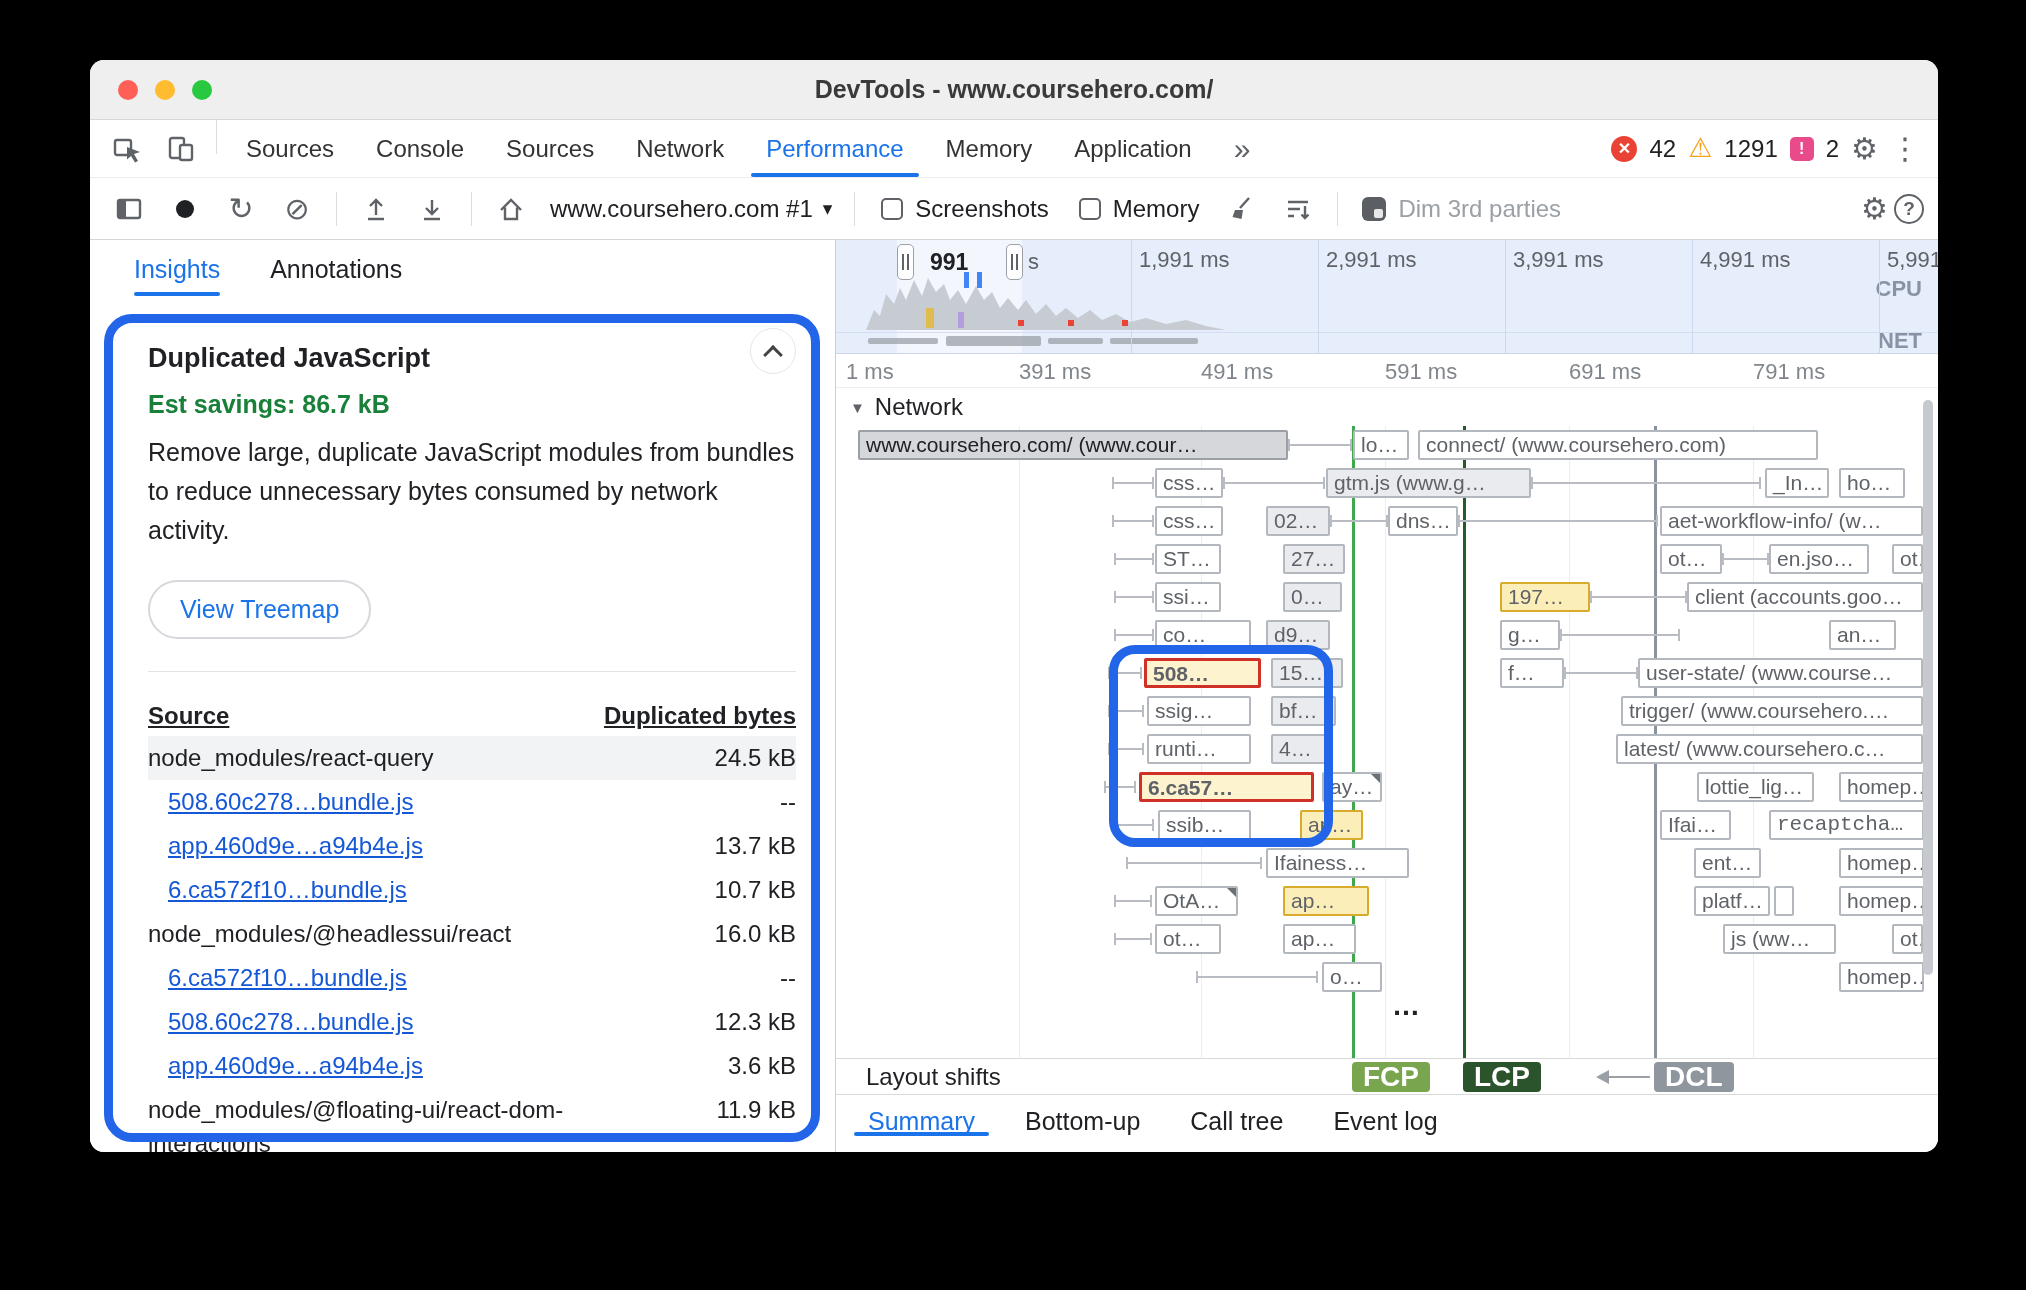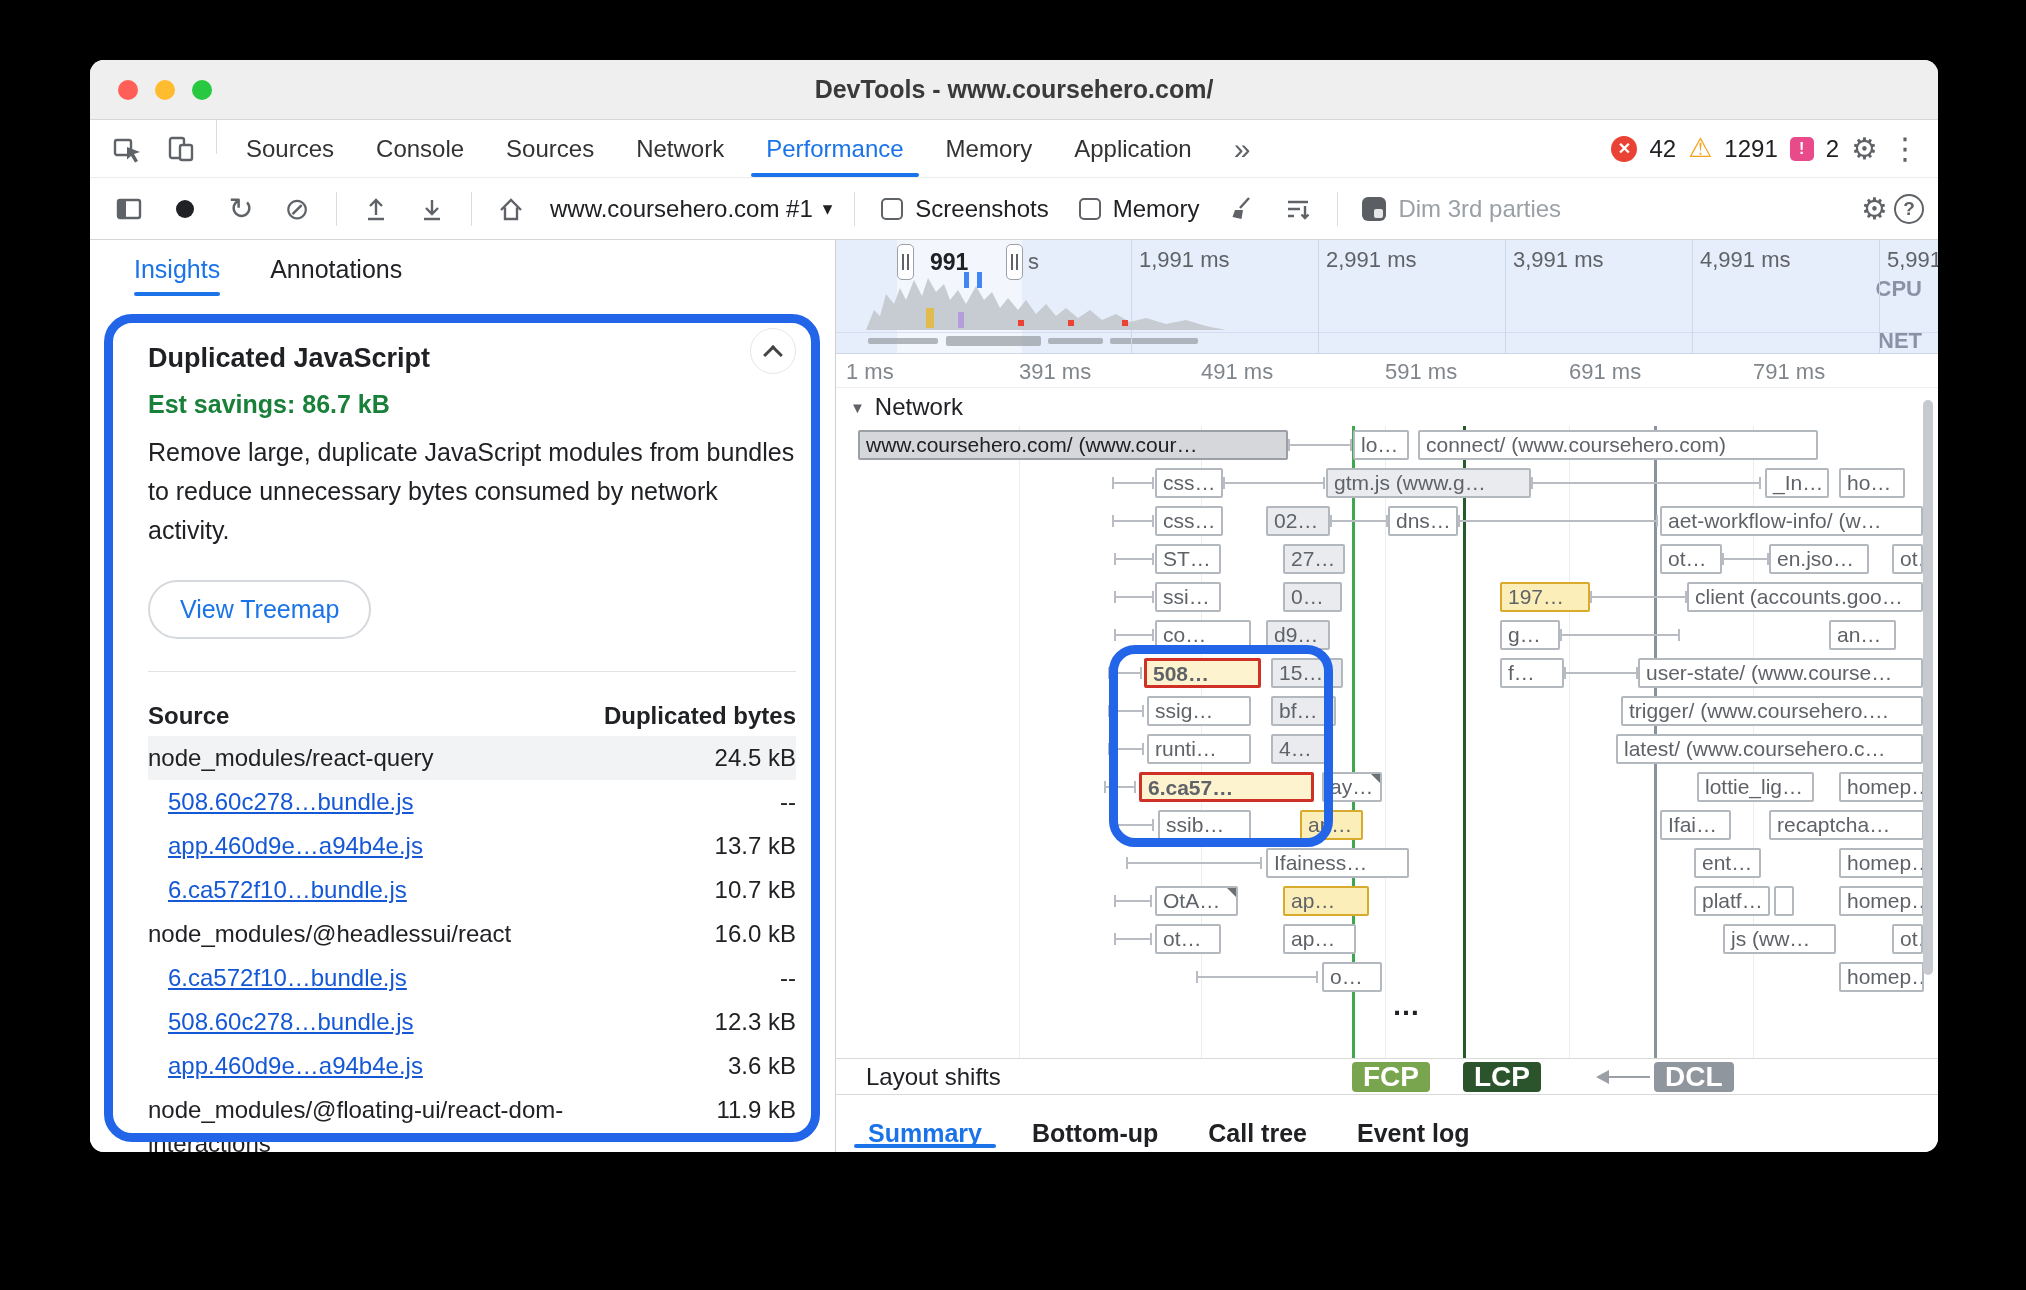--- a/index.html
+++ b/index.html
@@ -65,7 +65,7 @@
   .treemap-btn{margin-top:30px;display:inline-block;padding:13px 30px;border:2px solid #d5d8dc;border-radius:30px;
     color:#1a73e8;font-size:25px;background:#fff;}
   .hdiv{margin-top:32px;height:1px;background:#e3e3e3;}
-  .thead{display:flex;justify-content:space-between;margin-top:24px;font-size:24px;font-weight:700;color:#202124;padding:6px 0;}
+  .thead{display:flex;justify-content:space-between;margin-top:24px;font-size:24px;font-weight:700;color:#202124;padding:6px 0;text-decoration:underline;}
   .trow{display:flex;justify-content:space-between;align-items:flex-start;font-size:24px;color:#202124;padding:5px 0;}
   .trow.hl{background:#f1f3f4;}
   .tlabel{max-width:470px;line-height:34px;}

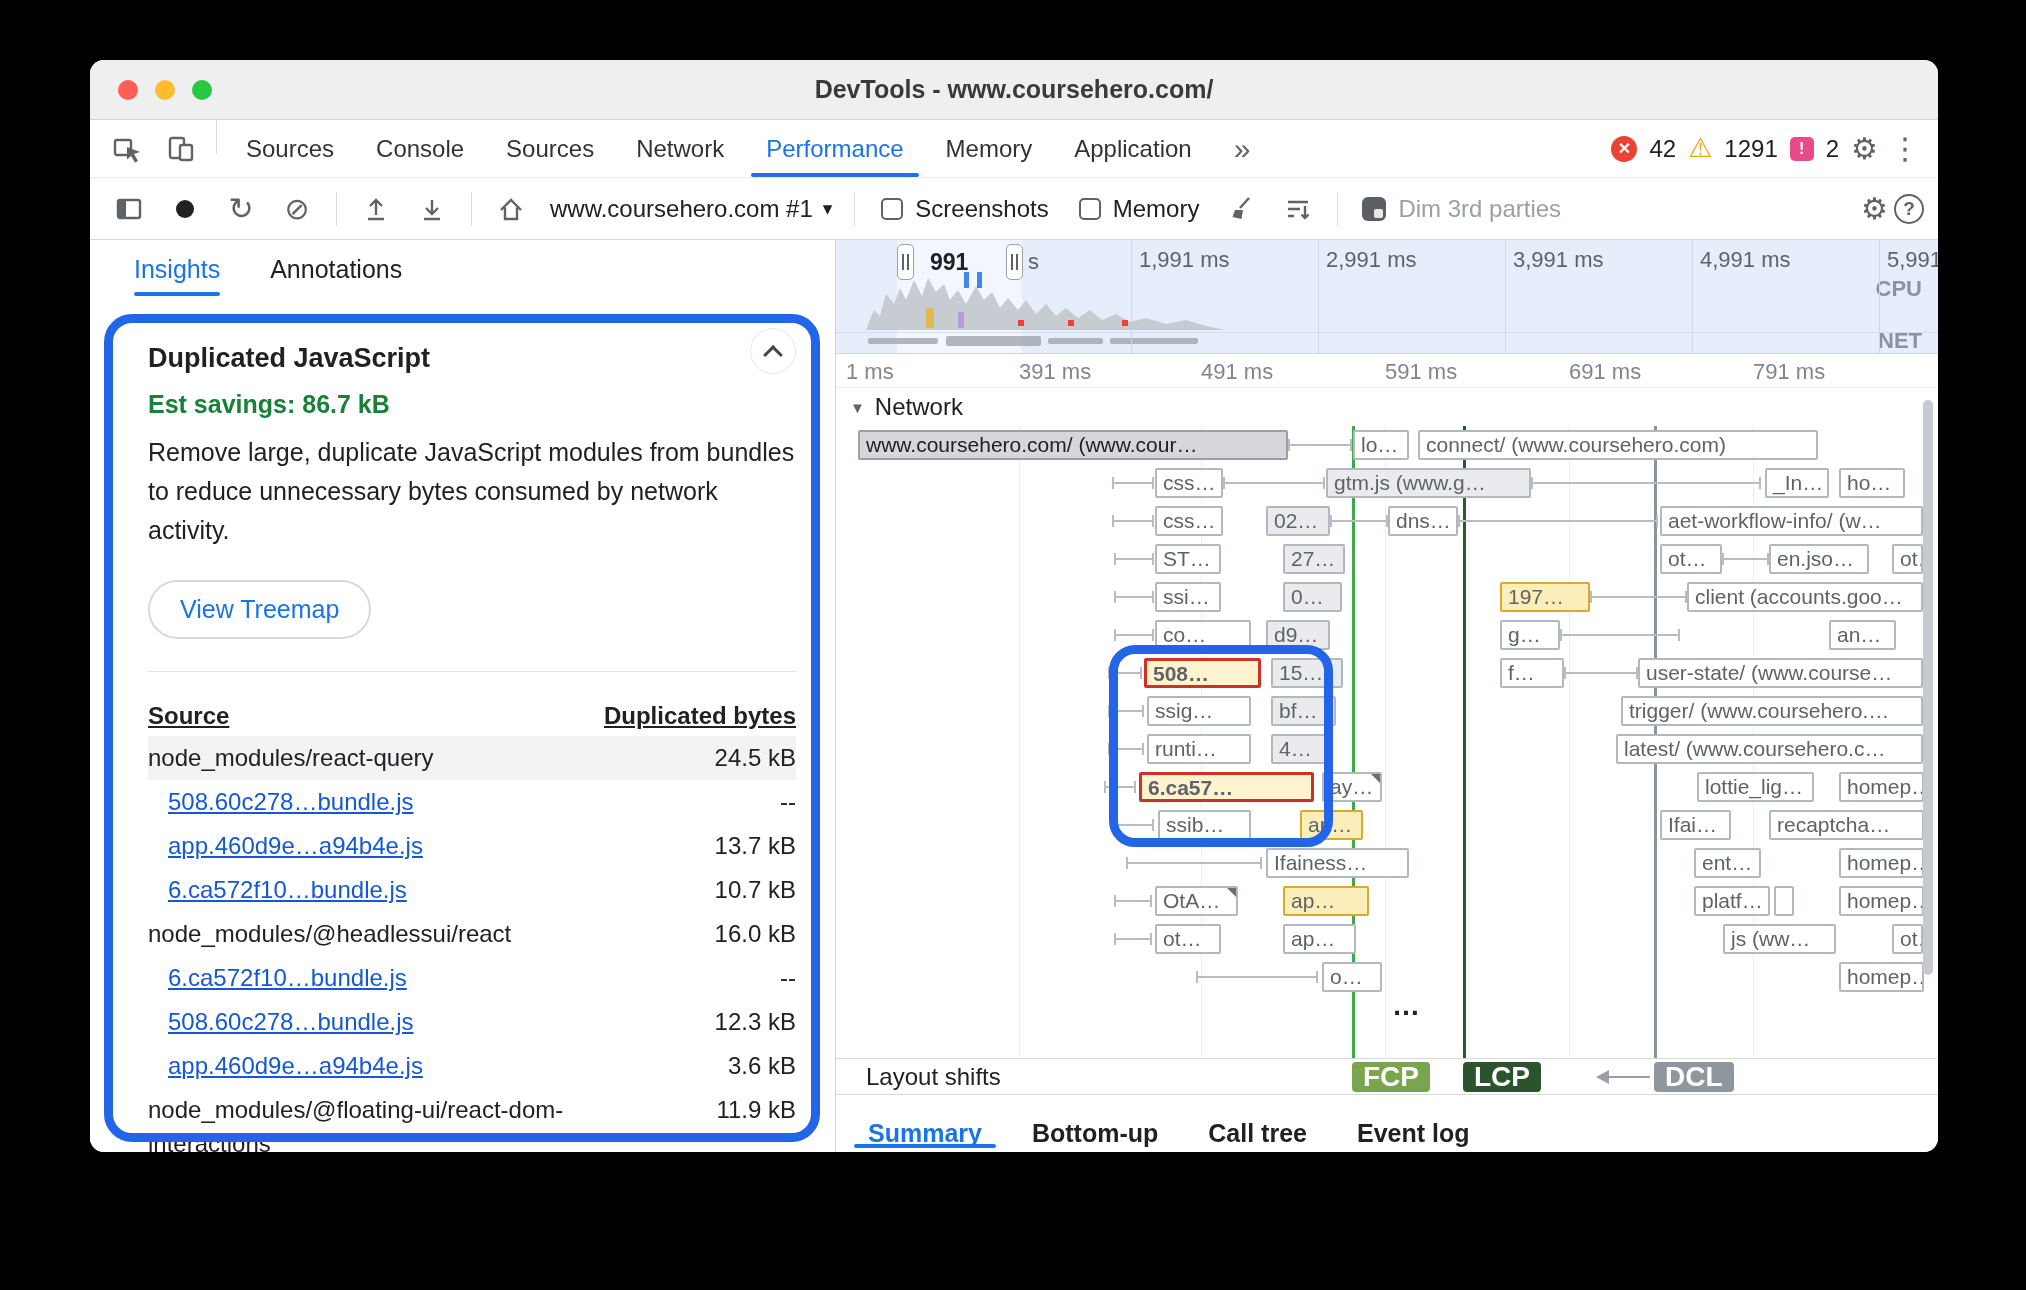--- a/index.html
+++ b/index.html
@@ -436,7 +436,7 @@
           <div class="bar" style="left: 322px; top: 384px; width: 93px;">ssib…</div>
           <div class="bar yellow" style="left: 464px; top: 384px; width: 63px;">ap…</div>
           <div class="bar" style="left: 824px; top: 384px; width: 71px;">Ifai…</div>
-          <div class="bar" style="left: 933px; top: 384px; width: 155px;">recaptcha…</div>
+          <div class="bar" style="left: 933px; top: 384px; width: 155px; font-family: Liberation Mono, monospace;">recaptcha…</div>
           <div class="whisk" style="left: 290px; top: 436px; width: 136px;"></div>
           <div class="bar" style="left: 430px; top: 422px; width: 143px;">Ifainess…</div>
           <div class="bar" style="left: 858px; top: 422px; width: 67px;">ent…</div>

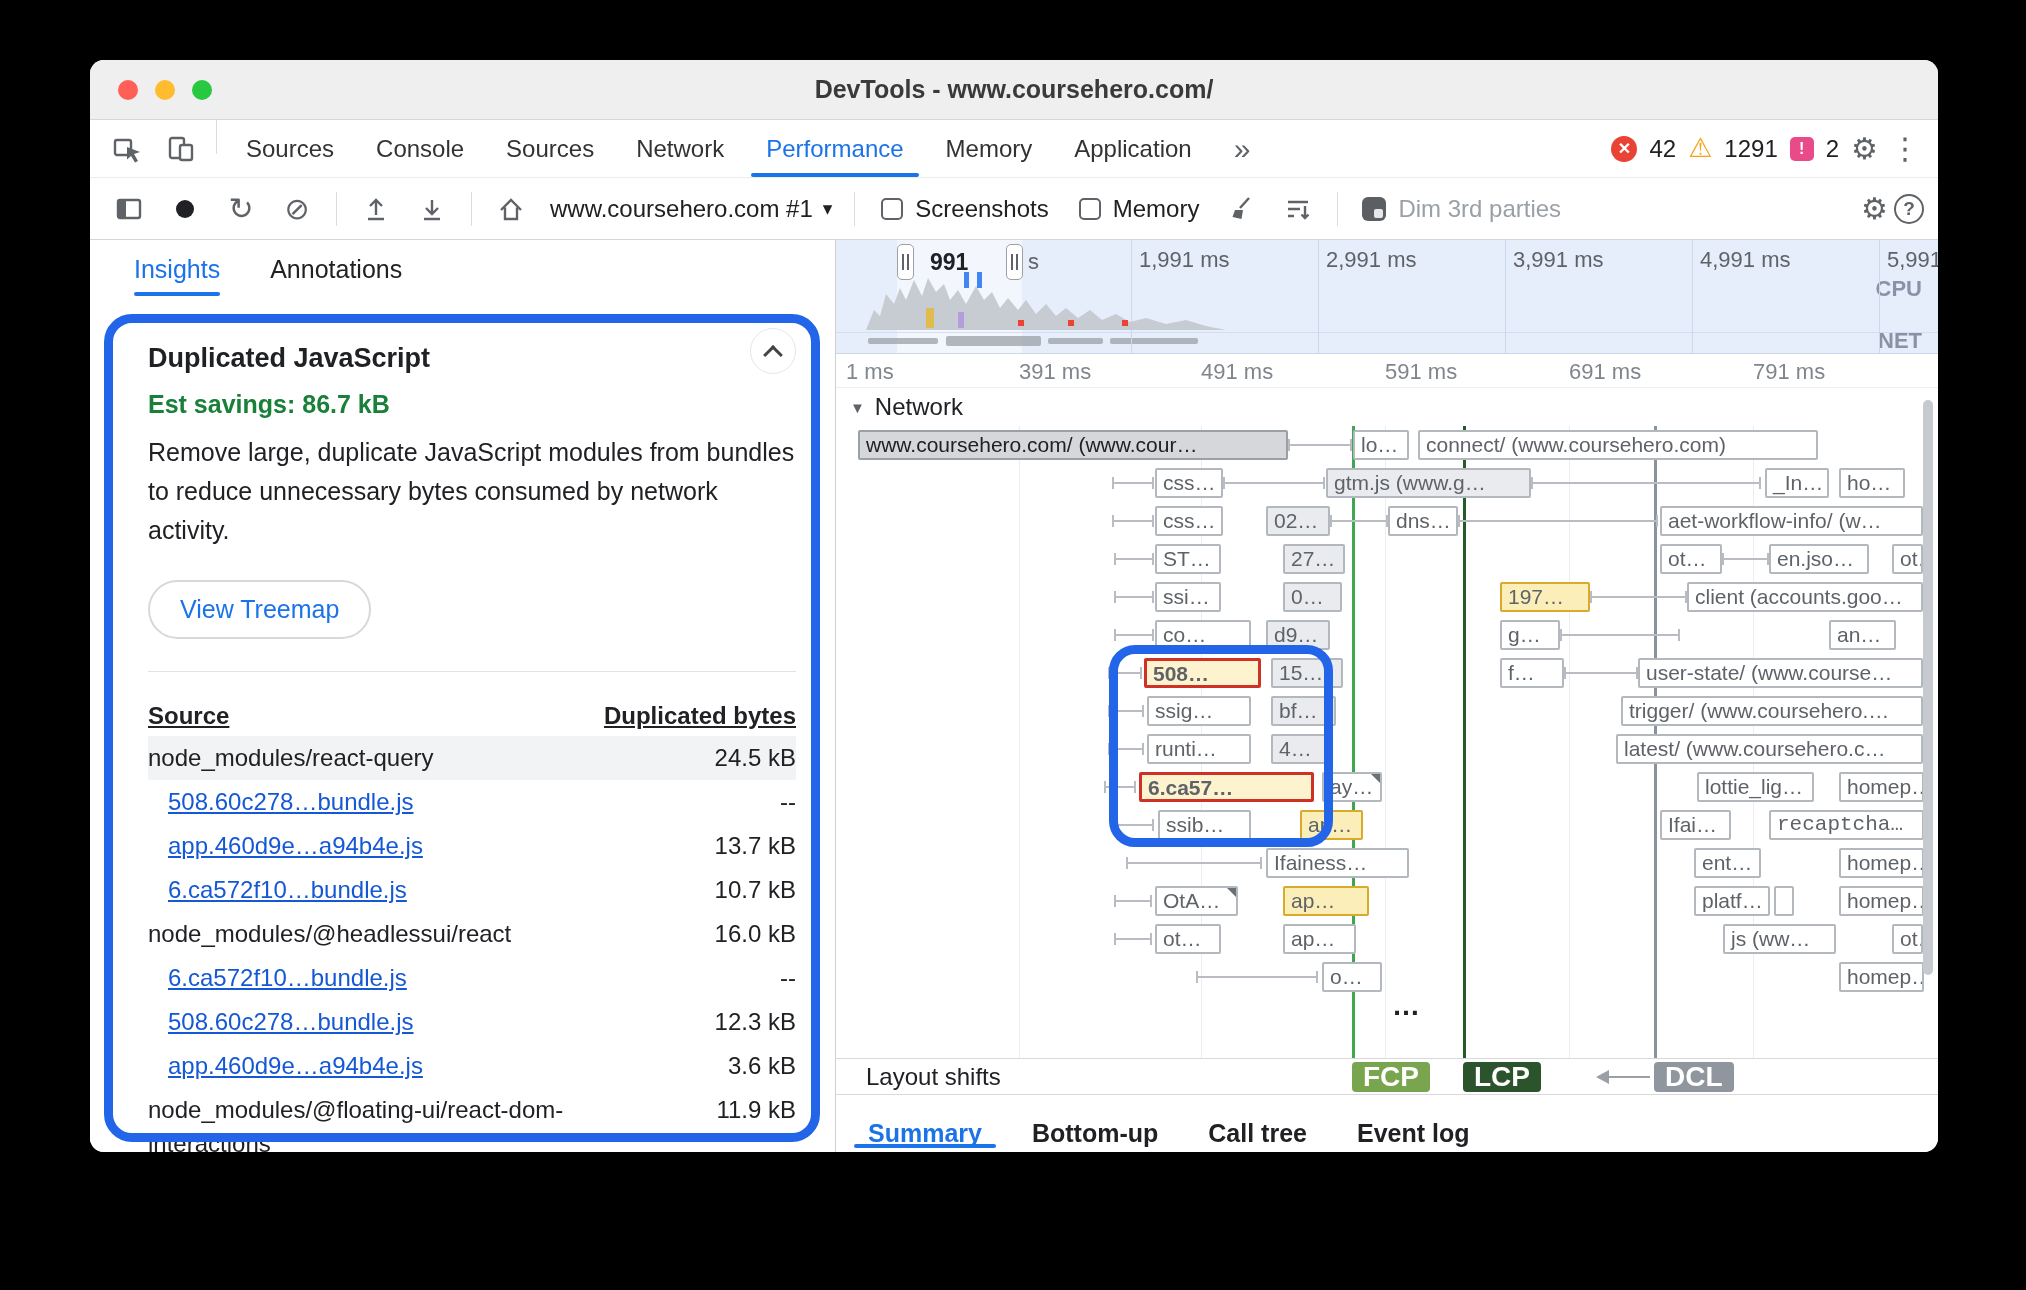--- a/index.html
+++ b/index.html
@@ -114,7 +114,7 @@
   .dcl-arrow{position:absolute;left:772px;top:17px;width:42px;height:2px;background:#9aa0a6;}
   .dcl-arrow::before{content:'';position:absolute;left:-12px;top:-6px;border-right:13px solid #9aa0a6;
     border-top:7px solid transparent;border-bottom:7px solid transparent;}
-  .btabs{height:54px;border-top:1px solid #d9d9d9;display:flex;align-items:flex-end;padding:0 12px;gap:10px;font-weight:bold;}
+  .btabs{height:54px;border-top:1px solid #d9d9d9;display:flex;align-items:center;padding:0 12px;gap:10px;}
   .btab{display:flex;align-items:center;padding:0 20px;font-size:25px;color:#202124;position:relative;}
   .btab.selected{color:#1a73e8;}
   .btab.selected::after{content:'';position:absolute;left:6px;right:6px;bottom:0;height:4px;background:#1a73e8;border-radius:2px;}

